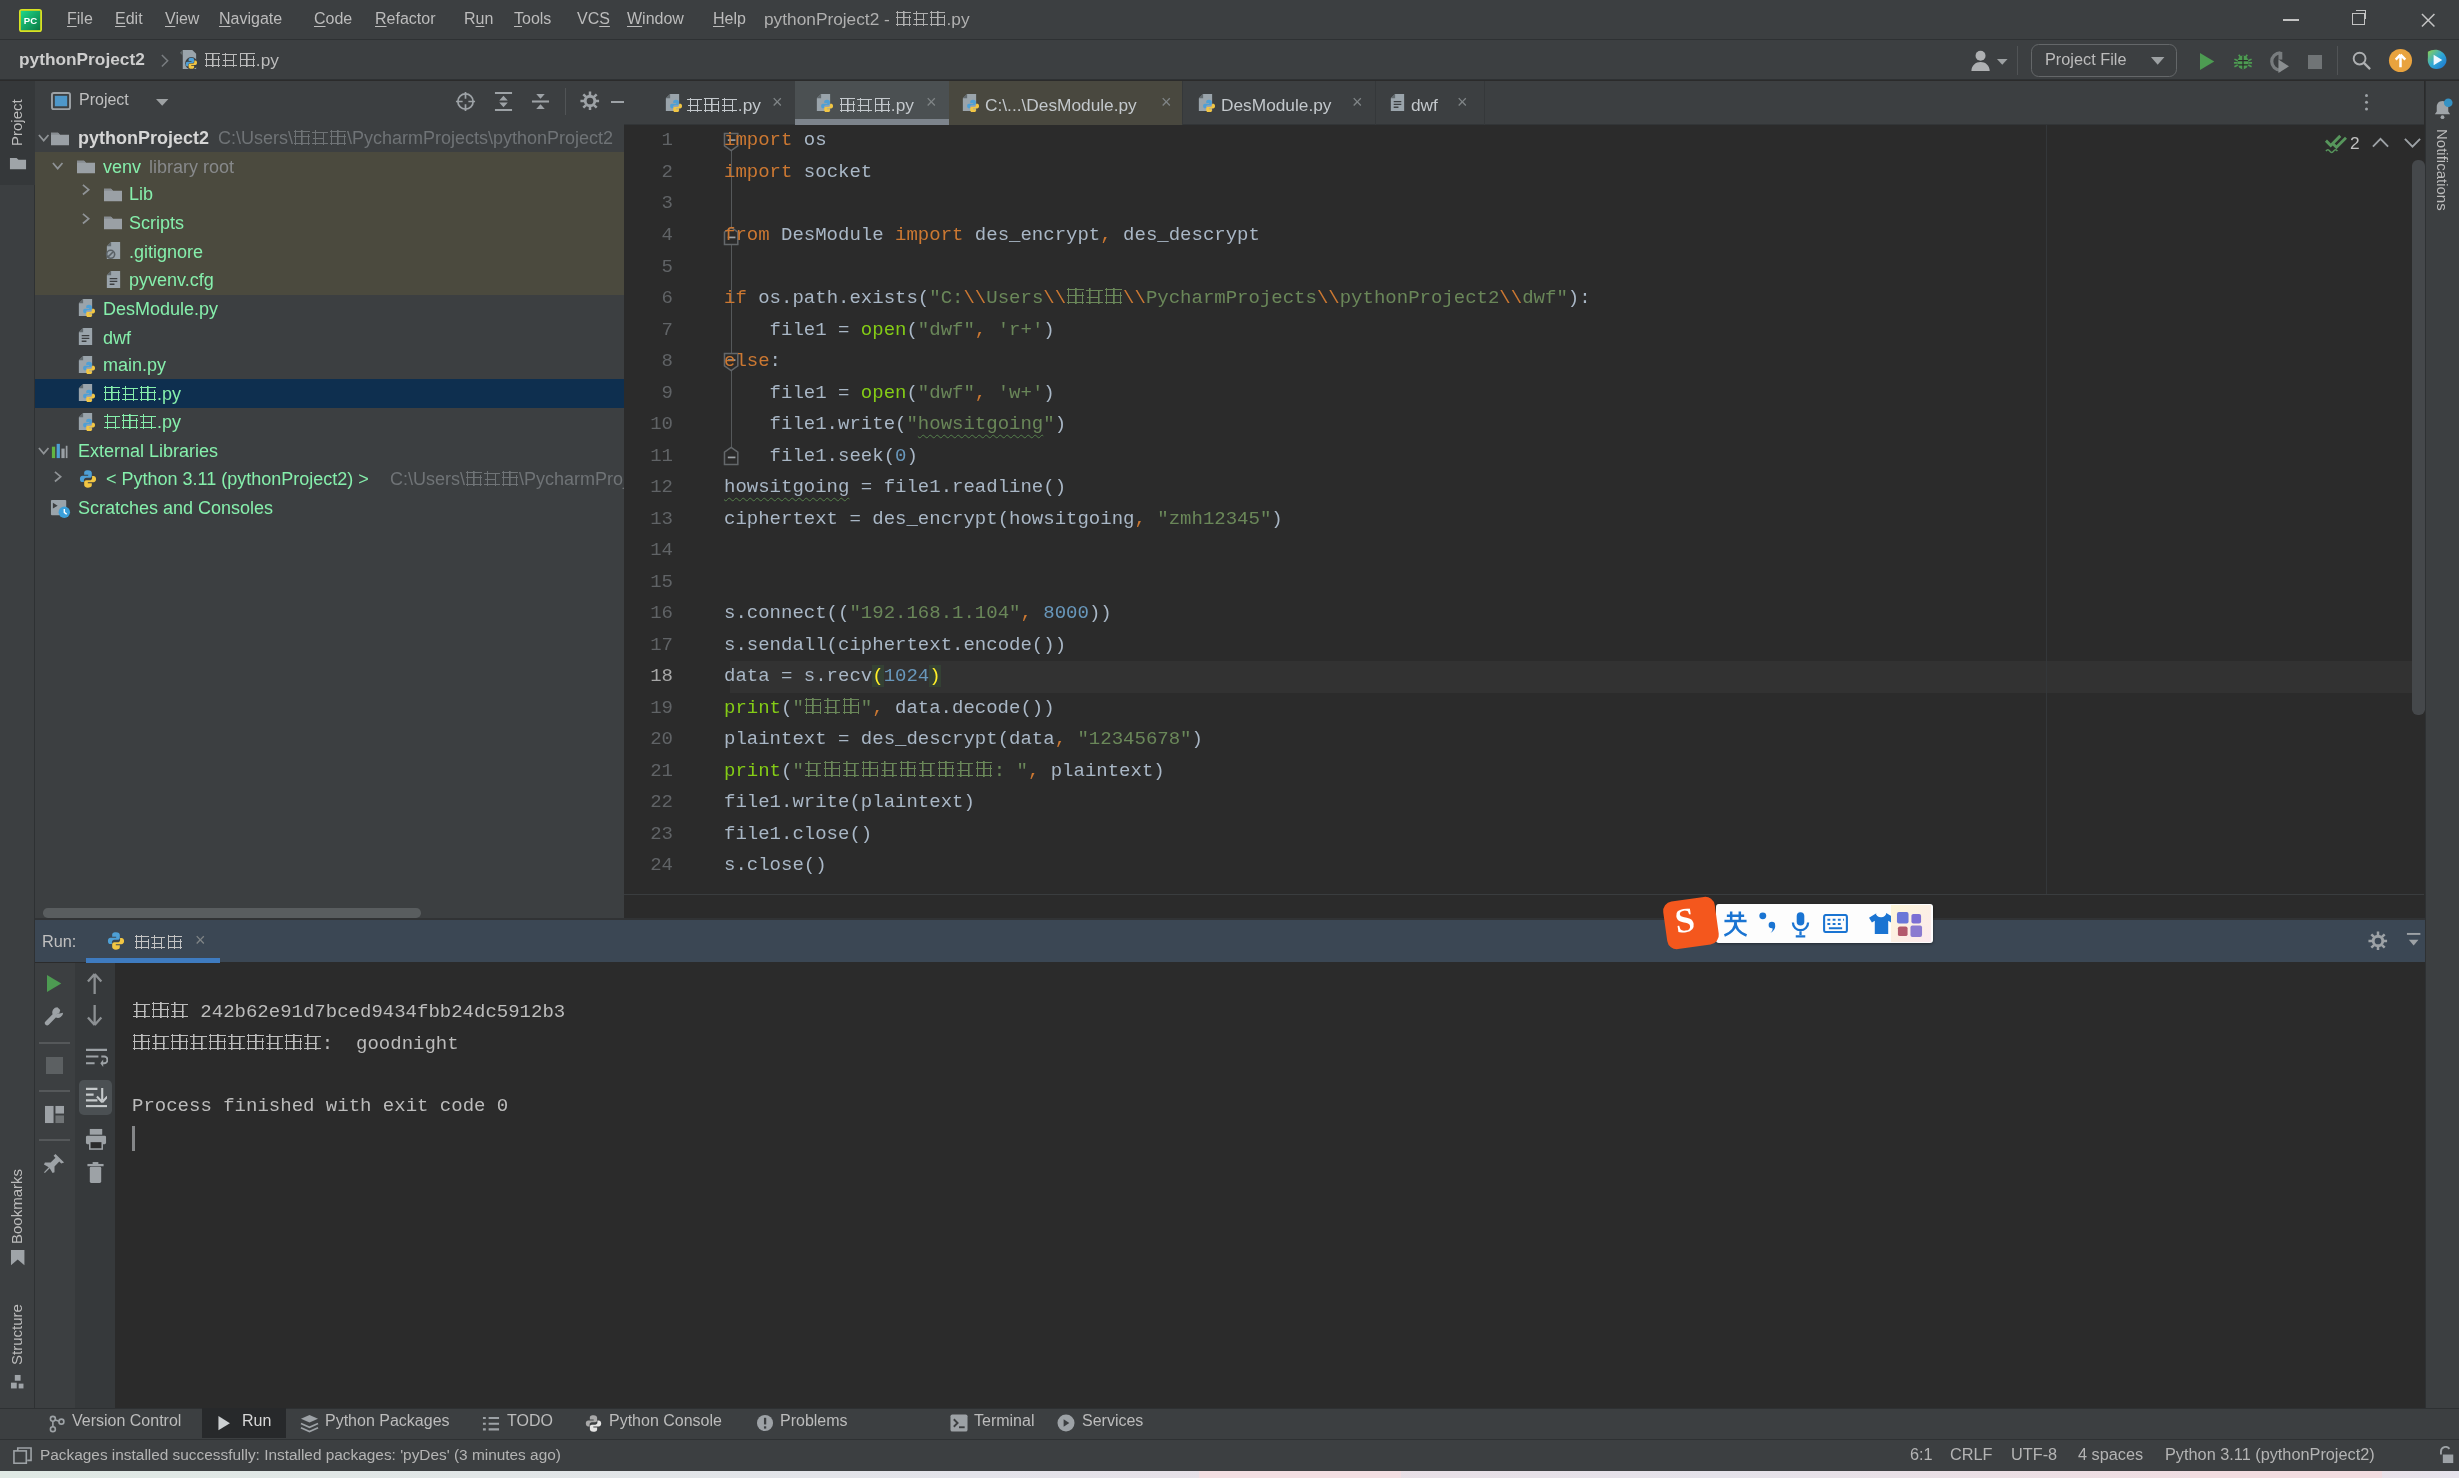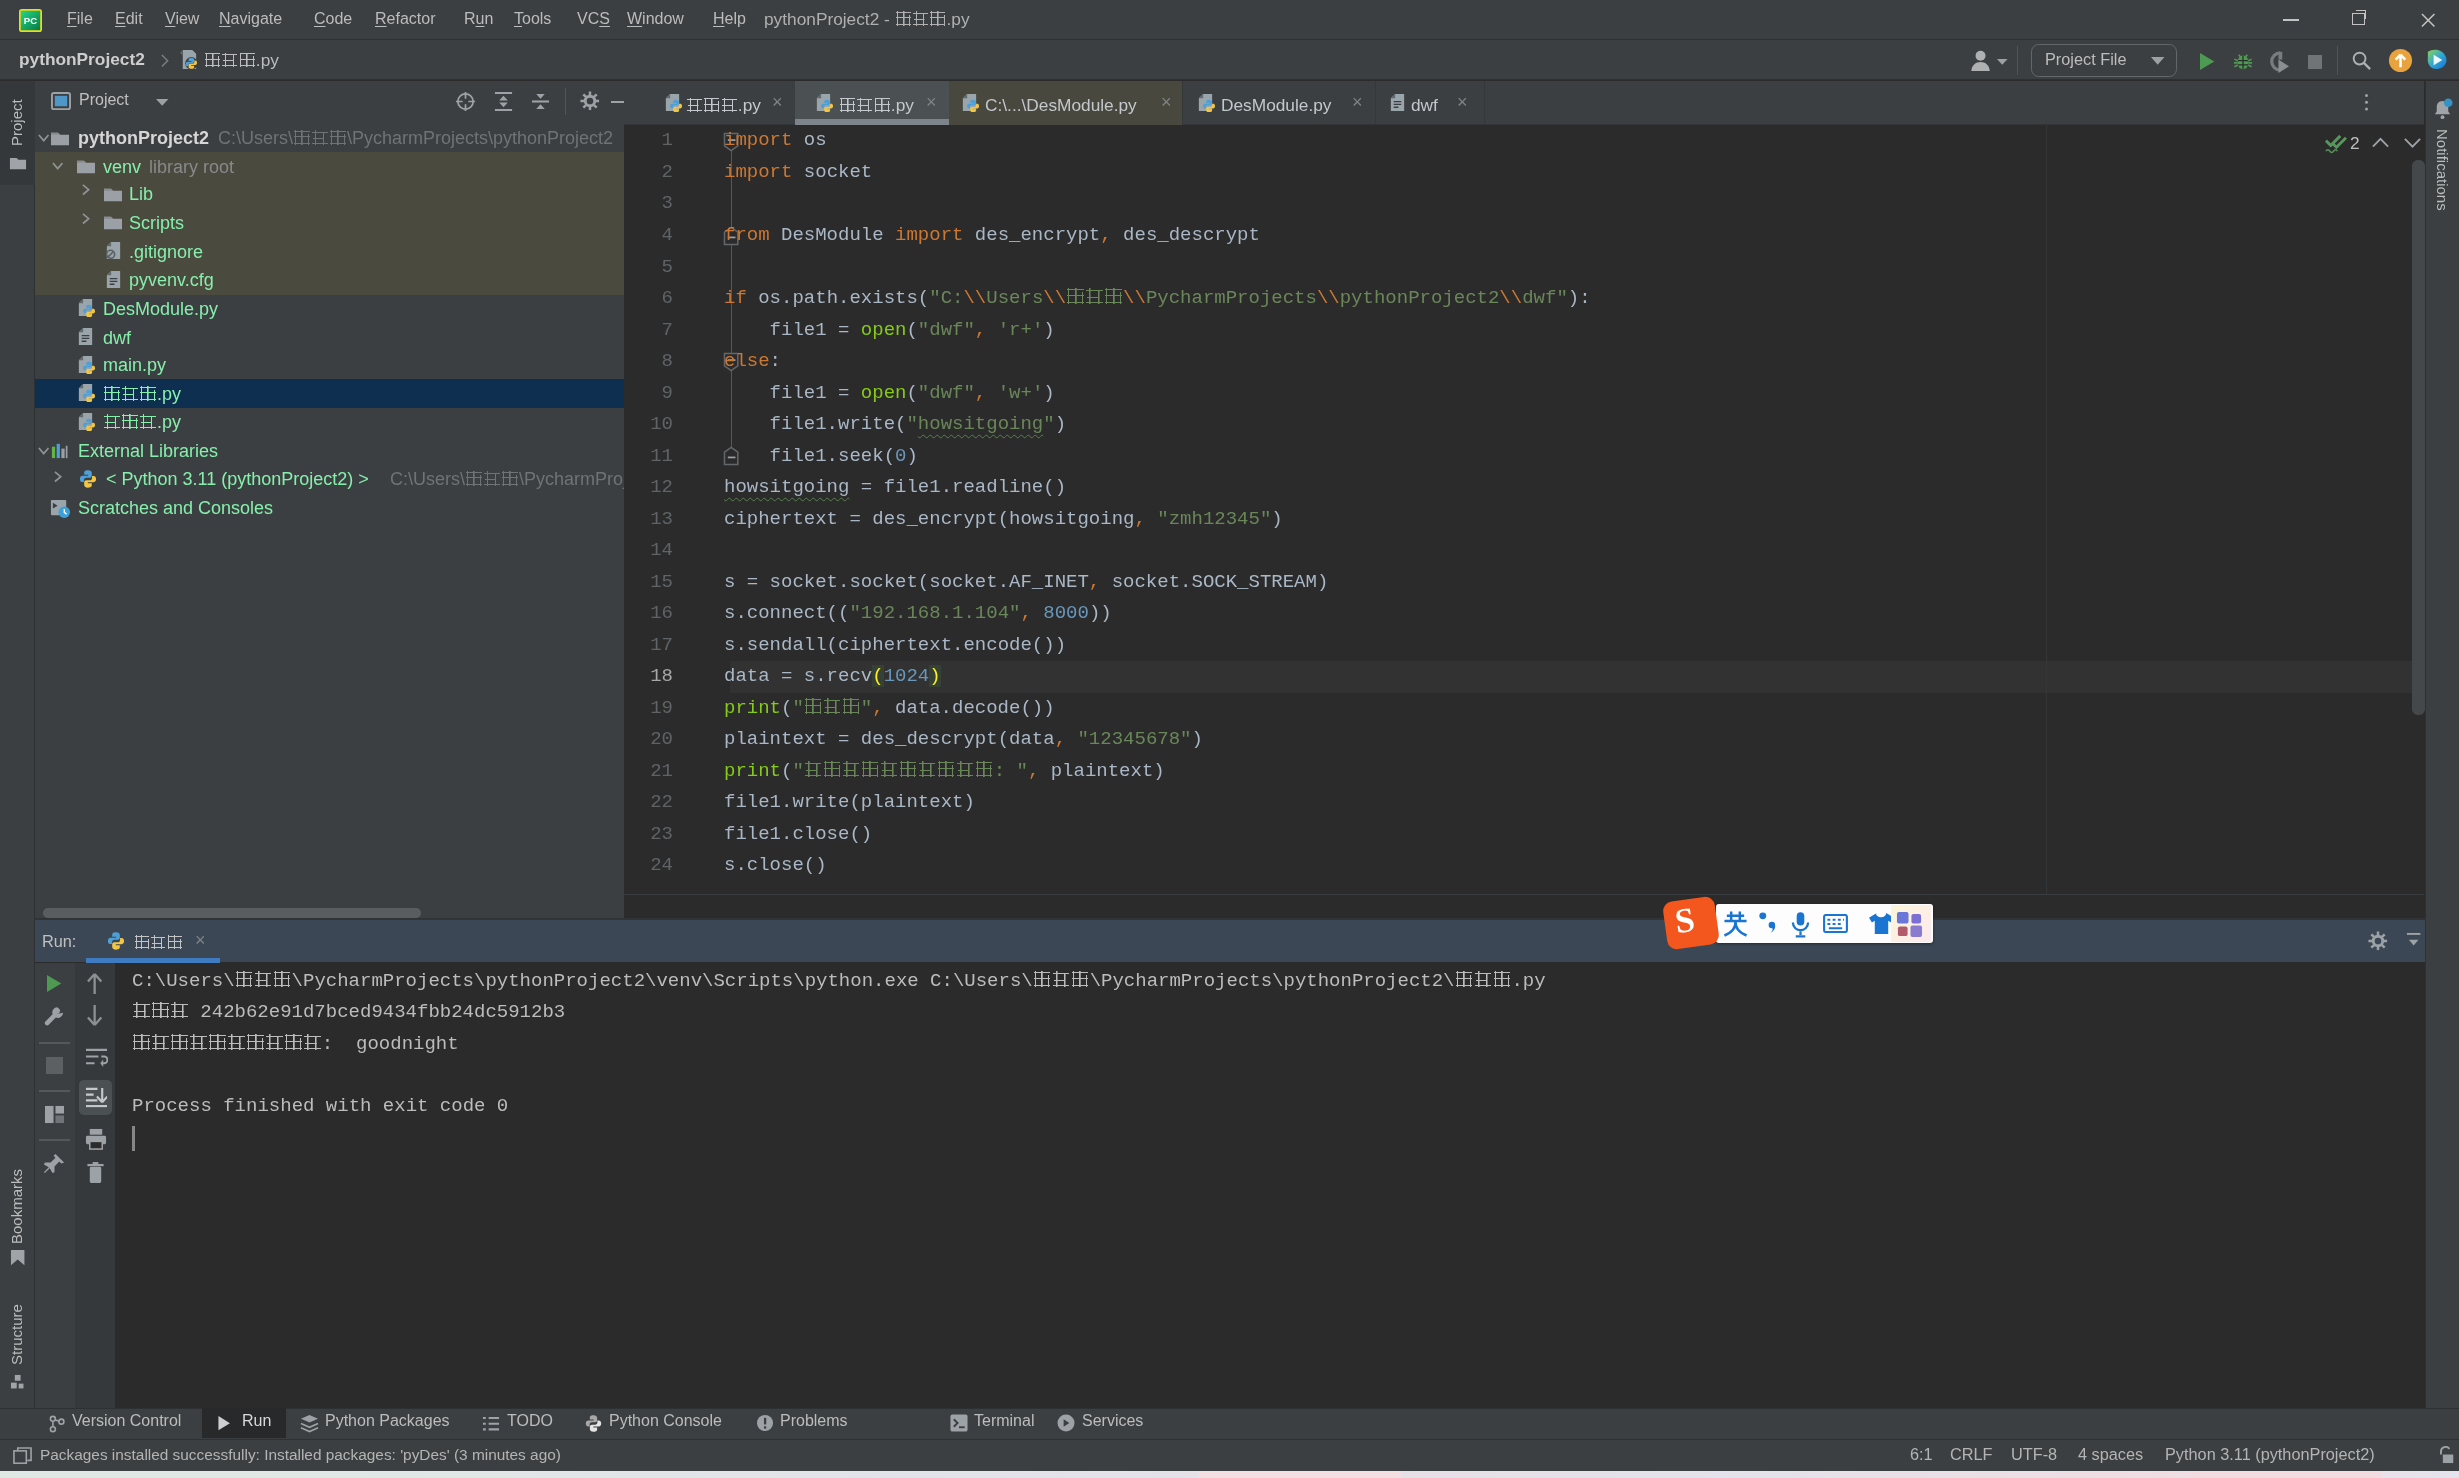--- a/index.html
+++ b/index.html
@@ -452,7 +452,6 @@
 <div class="cl" style="top:441px">    file1.seek(<span class="nm">0</span>)</div>
 <div class="cl" style="top:472px"><span class="wav">howsitgoing</span> = file1.readline()</div>
 <div class="cl" style="top:504px">ciphertext = des_encrypt(howsitgoing<span class="o">,</span> <span class="s">"zmh12345"</span>)</div>
-<div class="cl" style="top:567px">s = socket.socket(socket.AF_INET<span class="o">,</span> socket.SOCK_STREAM)</div>
 <div class="cl" style="top:598px">s.connect((<span class="s">"192.168.1.104"</span><span class="o">,</span> <span class="nm">8000</span>))</div>
 <div class="cl" style="top:630px">s.sendall(ciphertext.encode())</div>
 <div class="cl" style="top:661px">data = s.recv<span class="pm">(</span><span class="nm">1024</span><span class="pm">)</span></div>

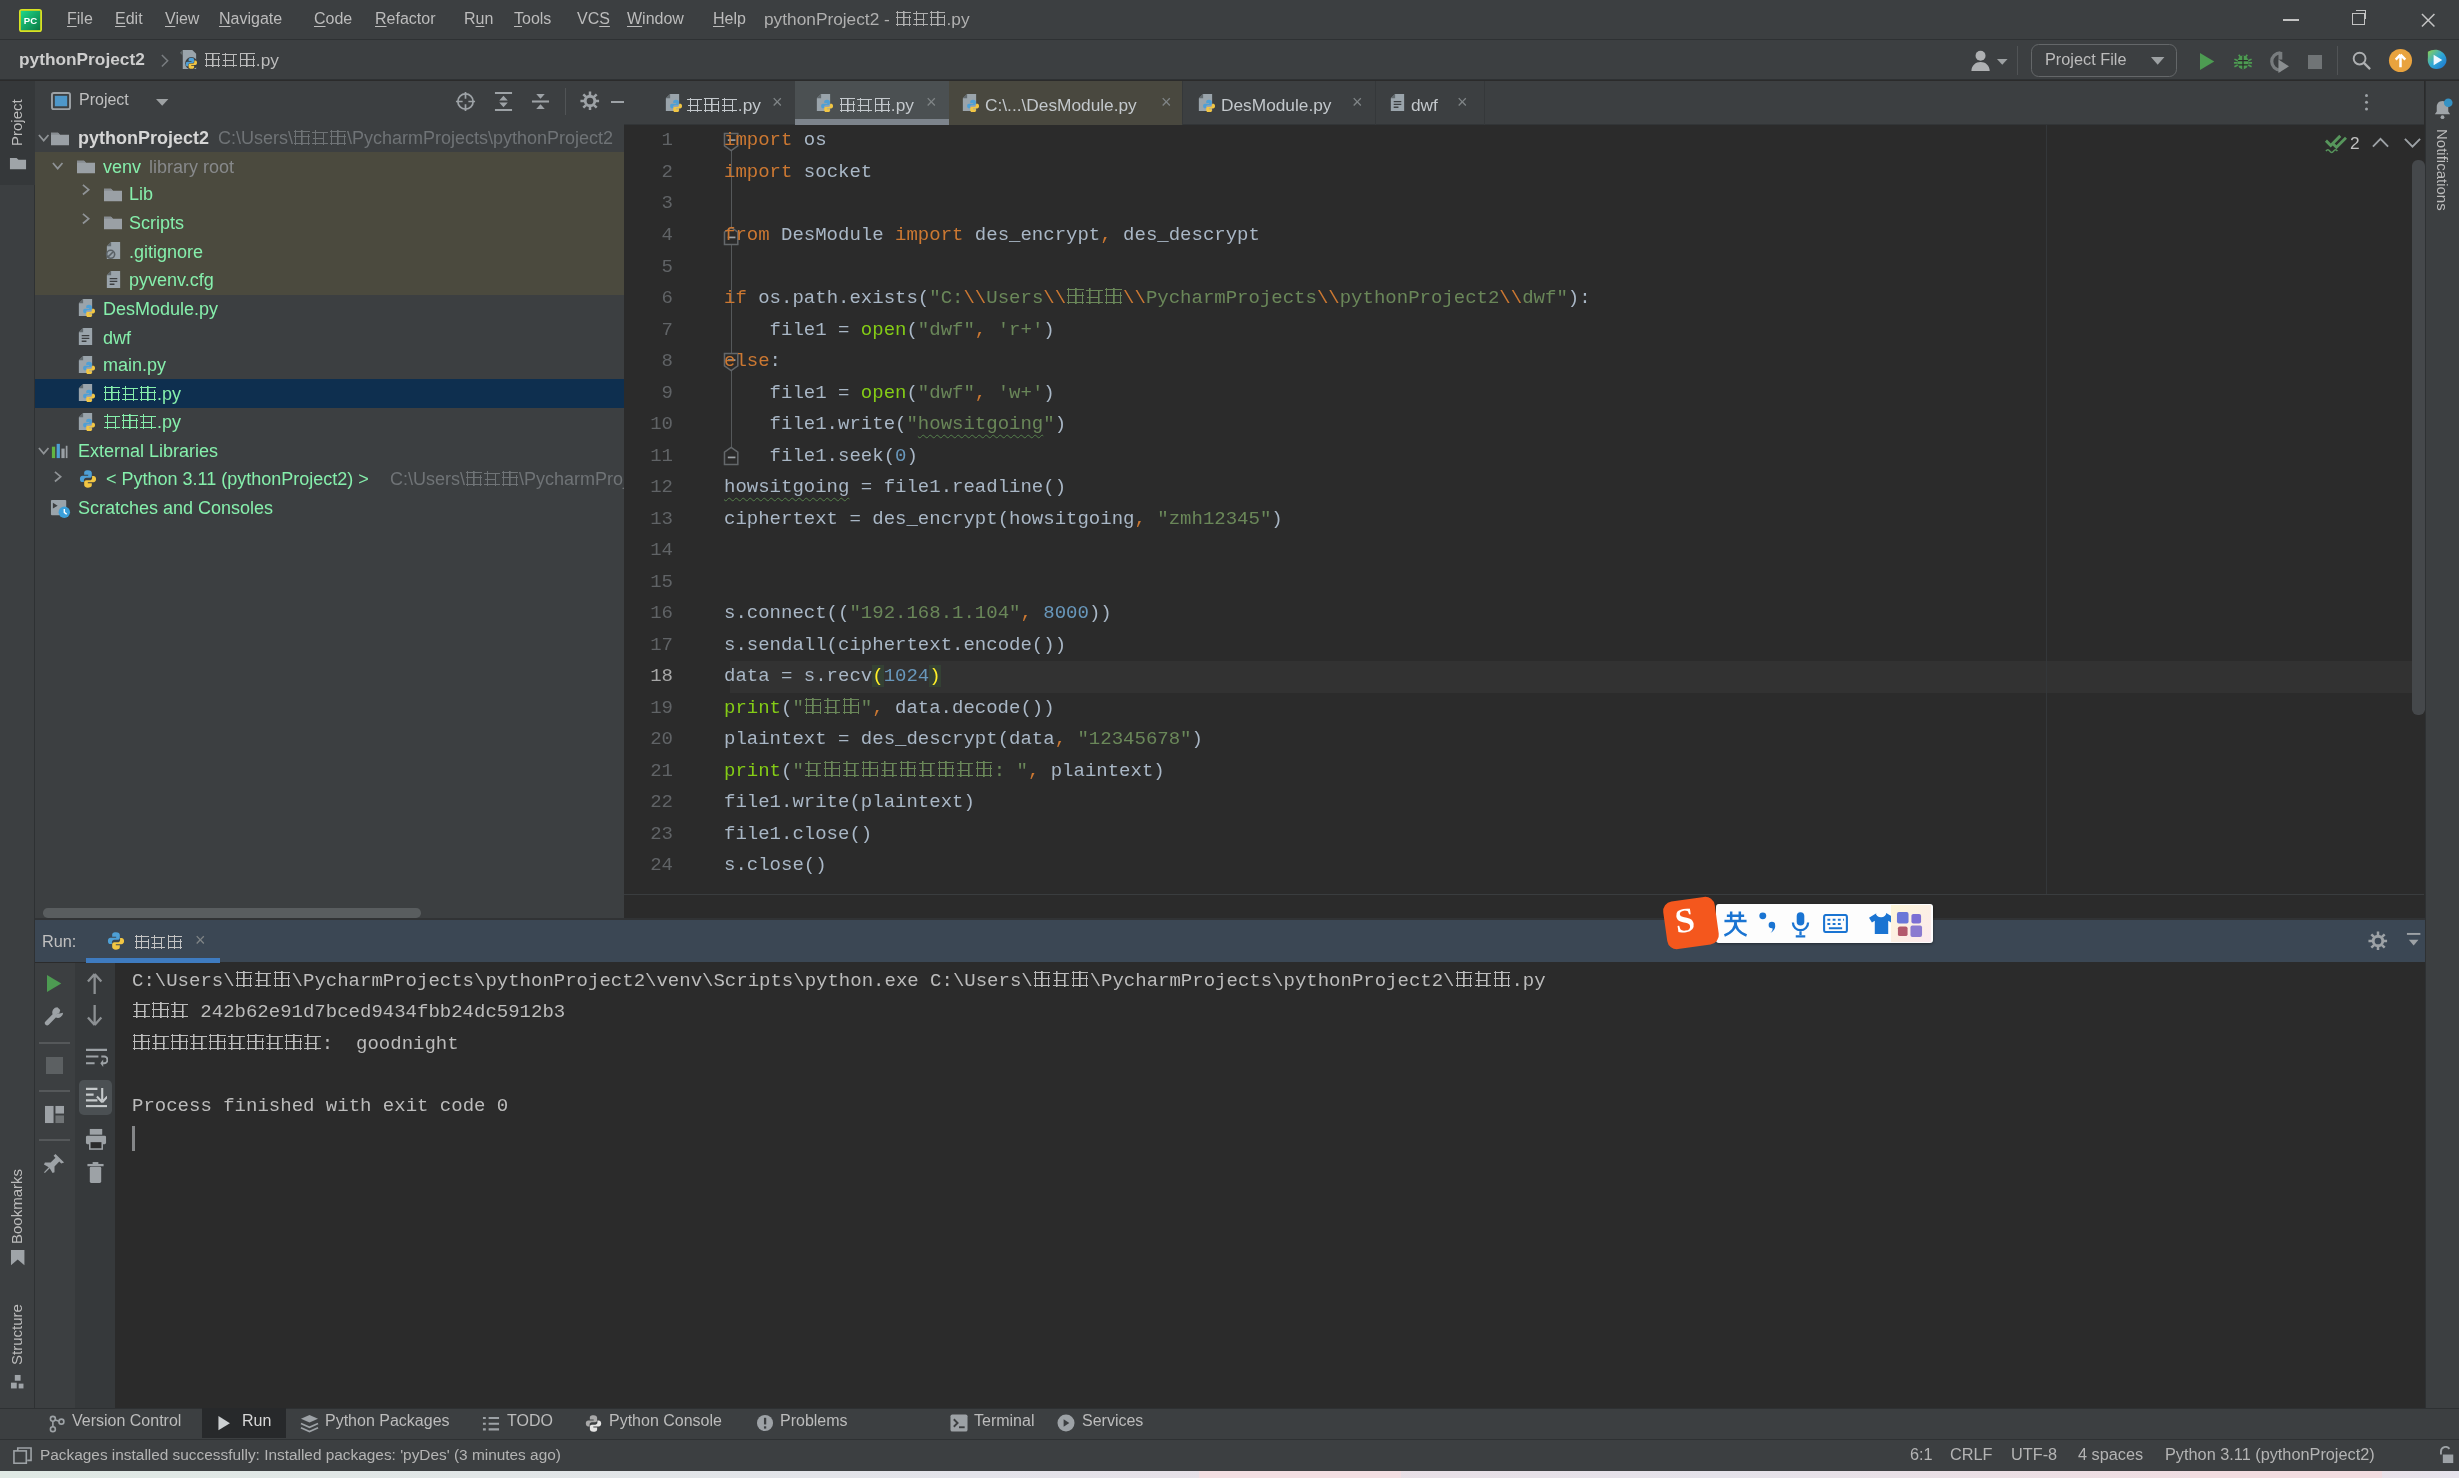--- a/index.html
+++ b/index.html
@@ -531,7 +531,6 @@
       <rect x="7" y="1" width="6" height="2.5" fill="#9da2a6"></rect>
     </svg>
 
-<div class="con" style="top:966px">C:\Users\<b class="cj"></b><b class="cj2"></b><b class="cj"></b>\PycharmProjects\pythonProject2\venv\Scripts\python.exe C:\Users\<b class="cj"></b><b class="cj2"></b><b class="cj"></b>\PycharmProjects\pythonProject2\<b class="cj"></b><b class="cj2"></b><b class="cj"></b>.py</div>
 <div class="con" style="top:997px"><b class="cj2"></b><b class="cj"></b><b class="cj2"></b> 242b62e91d7bced9434fbb24dc5912b3</div>
 <div class="con" style="top:1029px"><b class="cj"></b><b class="cj2"></b><b class="cj"></b><b class="cj2"></b><b class="cj"></b><b class="cj2"></b><b class="cj"></b><b class="cj2"></b><b class="cj"></b><b class="cj2"></b>:  goodnight</div>
 <div class="con" style="top:1091px">Process finished with exit code 0</div>

